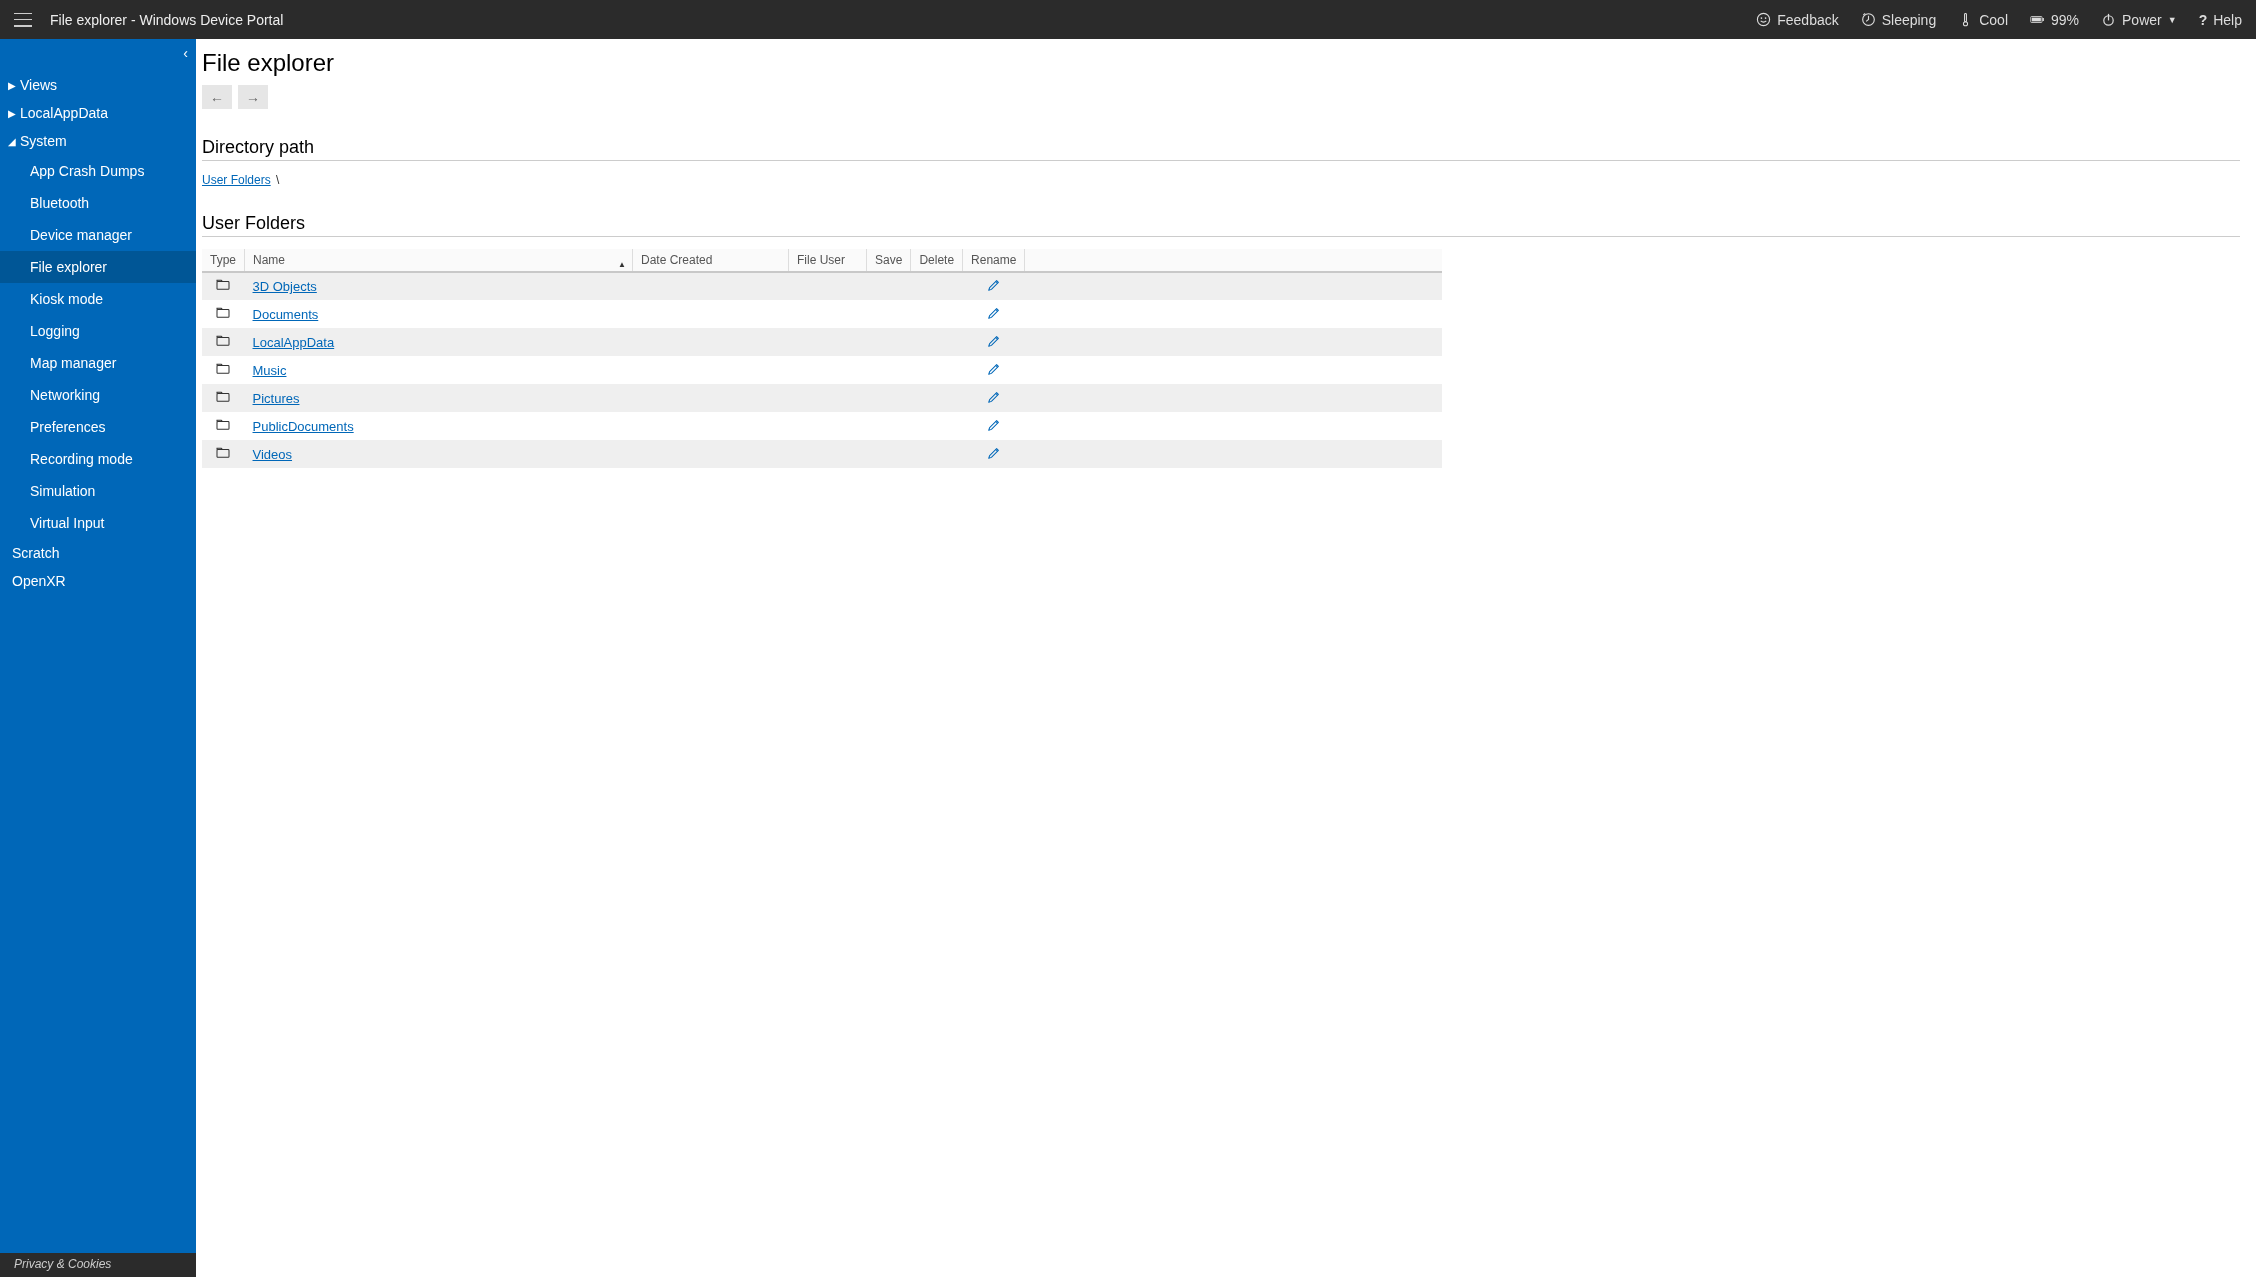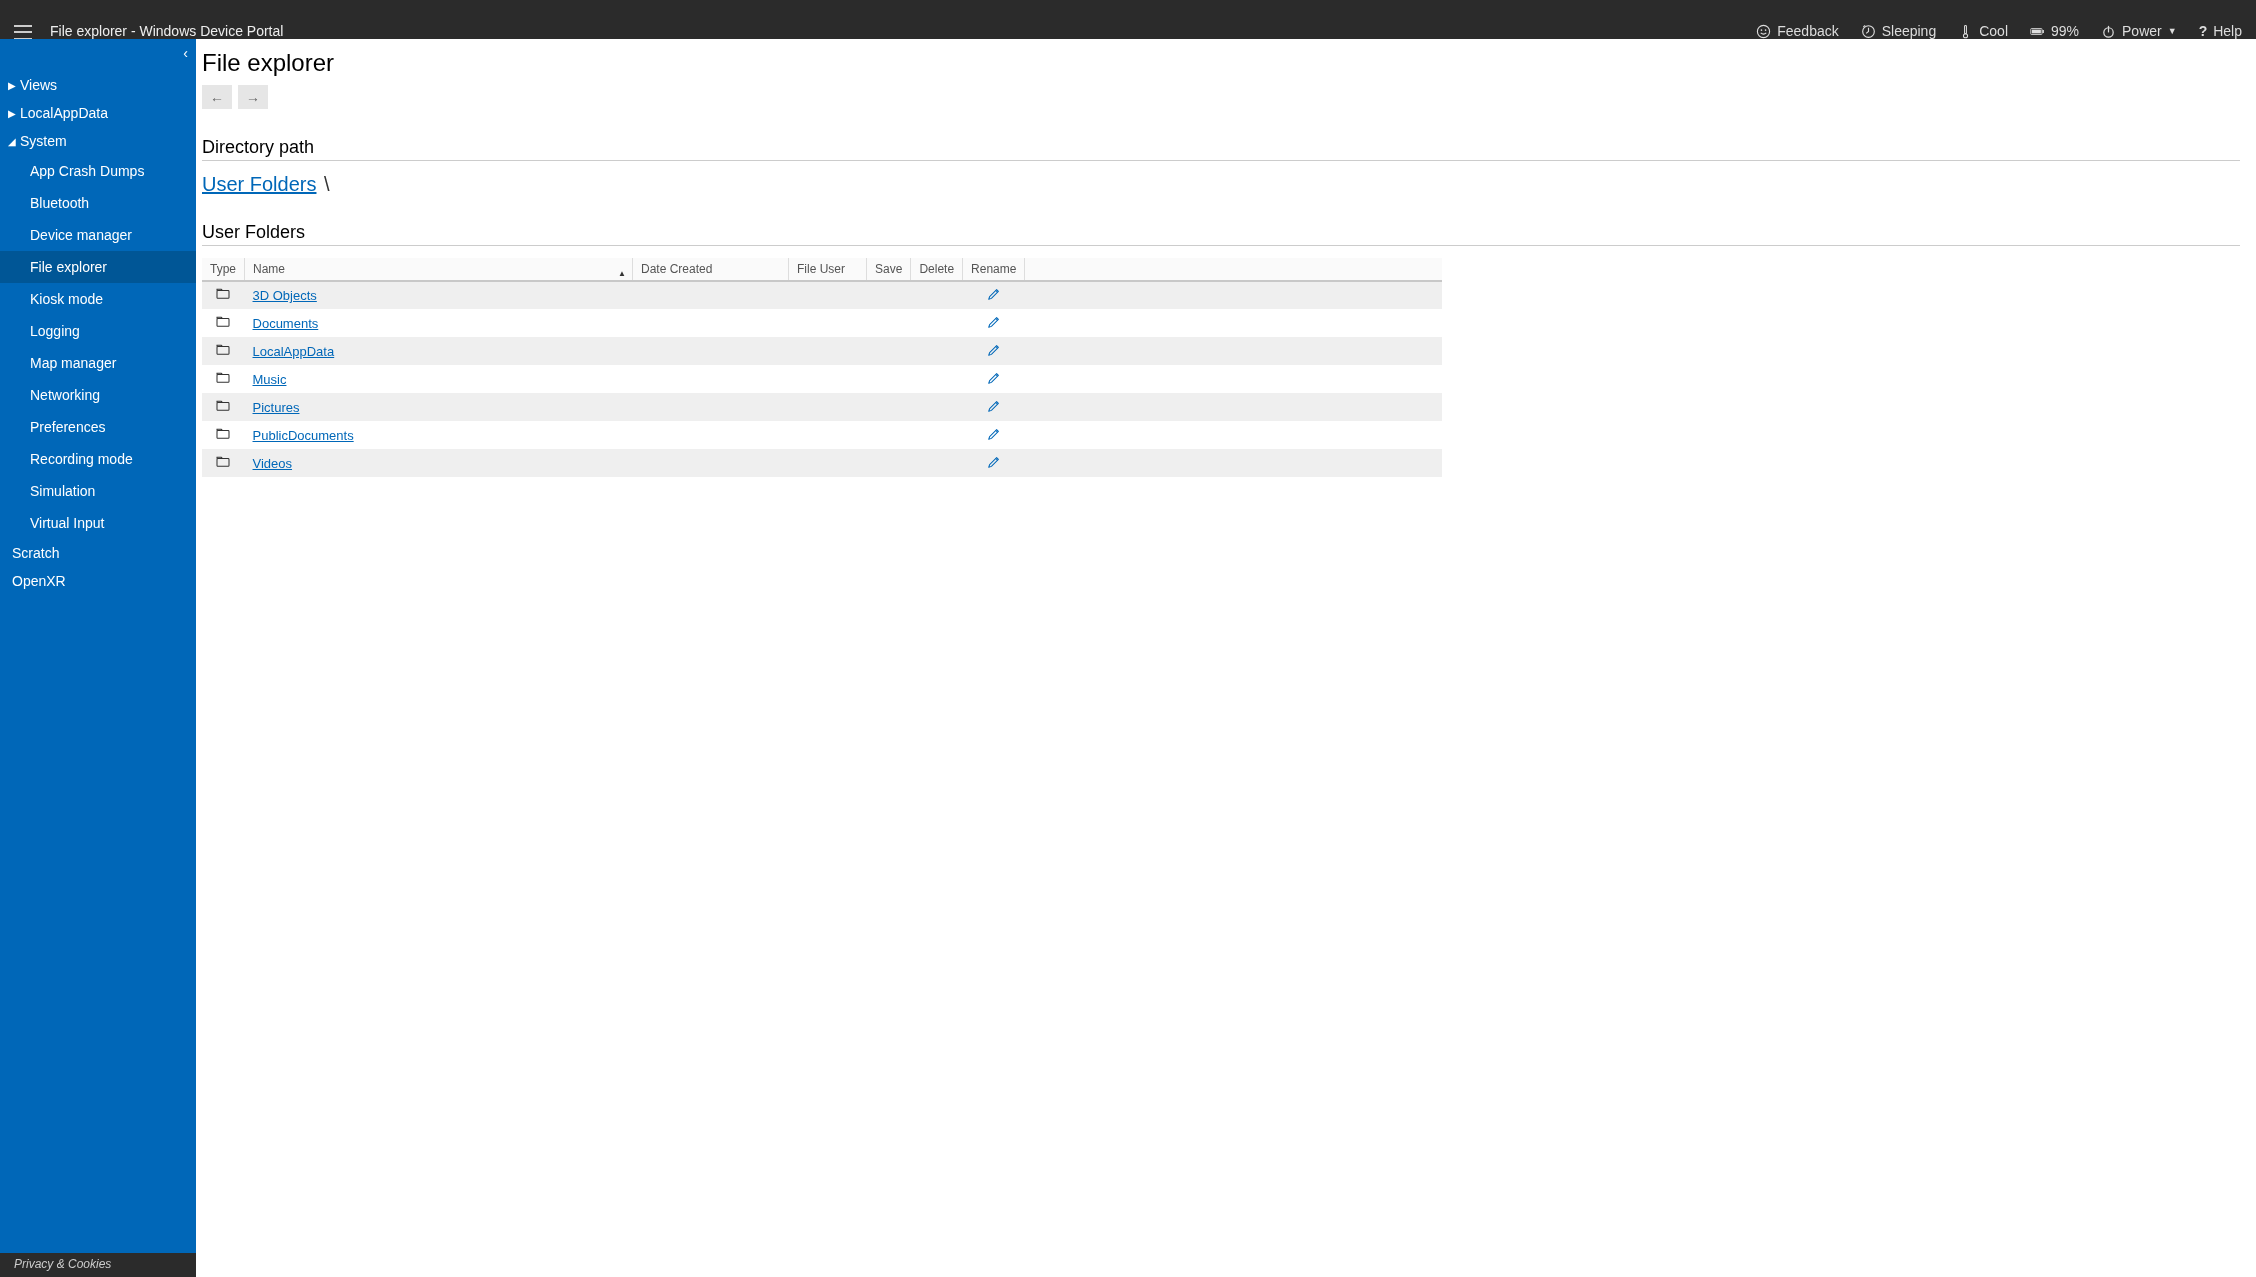--- a/index.html
+++ b/index.html
@@ -12,7 +12,7 @@
   background: #2b2b2b;
   color: #fff;
   display: flex;
-  align-items: flex-end;
+  align-items: center;
   padding: 0 14px;
   font-size: 14px;
 }

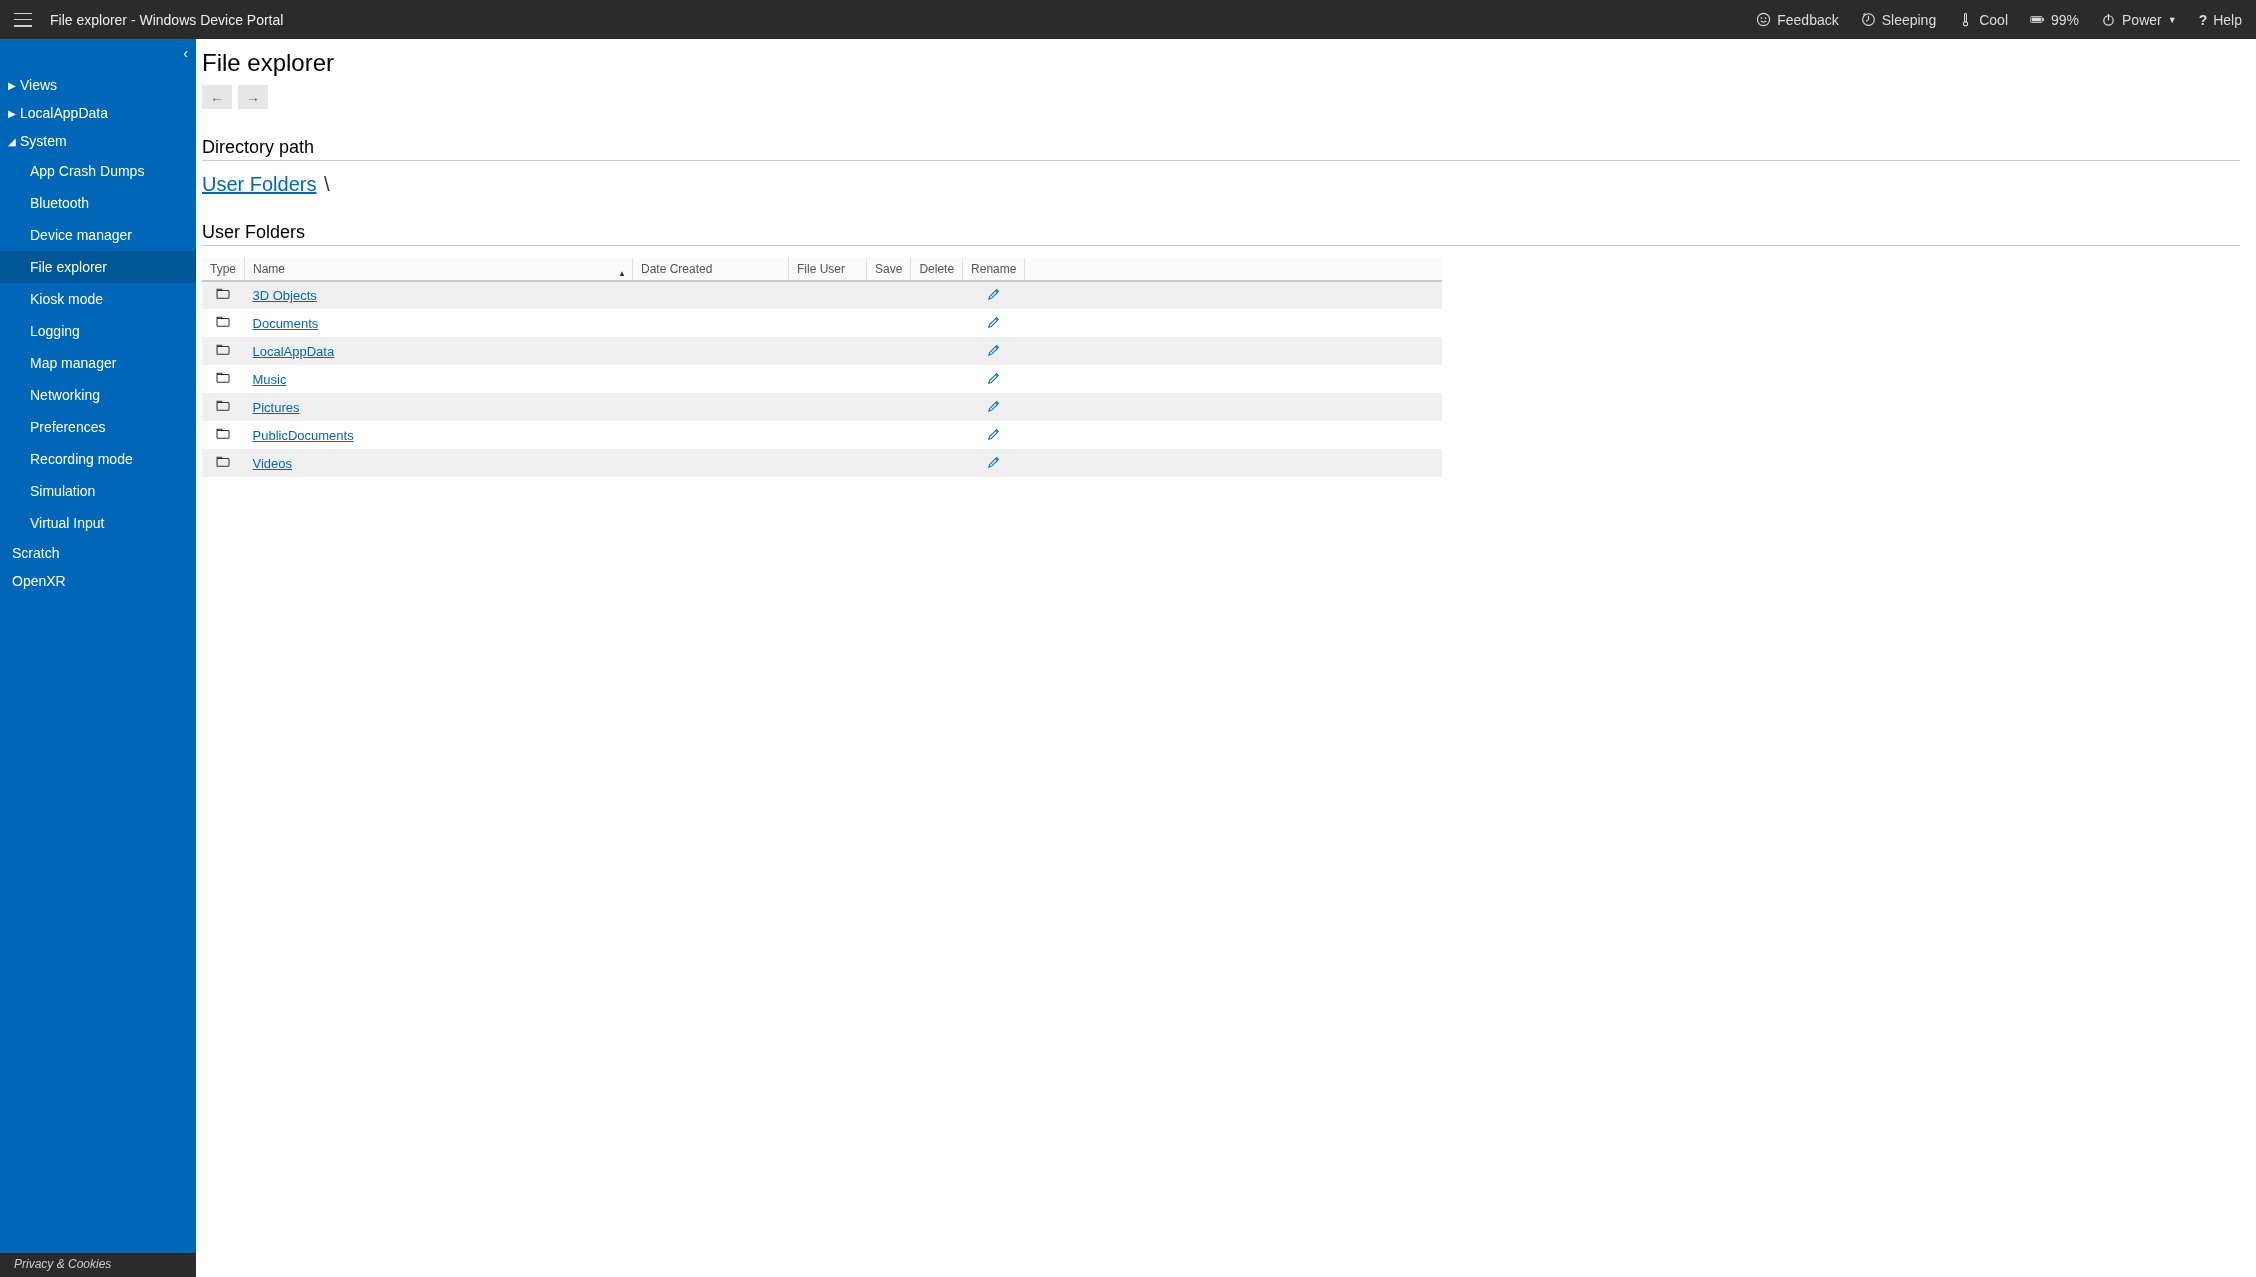--- a/index.html
+++ b/index.html
@@ -109,7 +109,7 @@
   padding-bottom: 2px;
   margin-bottom: 12px;
 }
-.breadcrumb { font-size: 20px; margin-bottom: 26px; }
+.breadcrumb { font-size: 12px; margin-bottom: 26px; }
 .breadcrumb a { color: #0067b8; text-decoration: underline; }
 .breadcrumb .sep { color: #333; margin-left: 2px; }
 

